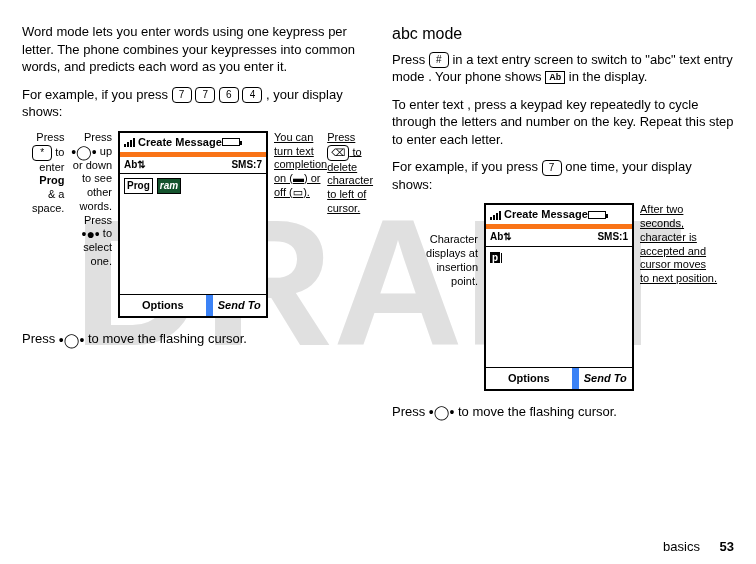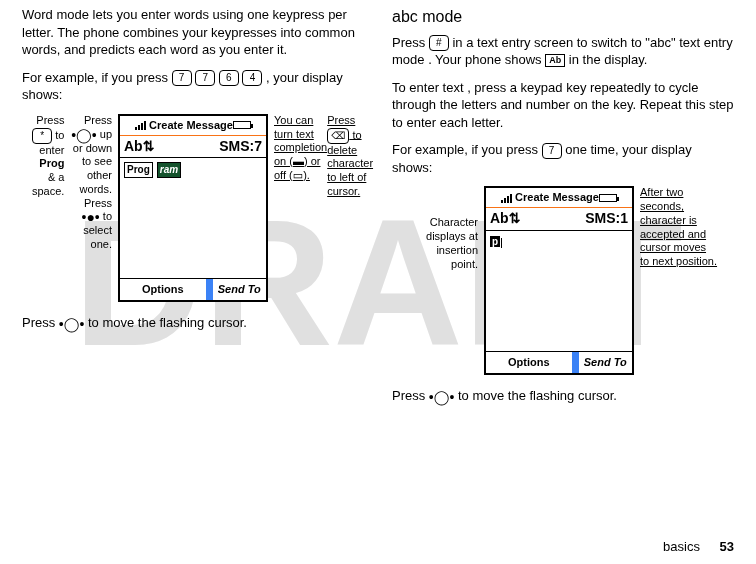--- a/index.html
+++ b/index.html
@@ -28,7 +28,7 @@
   .cols {
     display: flex;
     gap: 28px;
-    padding: 6px 22px 0 22px;
+    padding: 23px 22px 0 22px;
     position: relative;
     z-index: 1;
   }

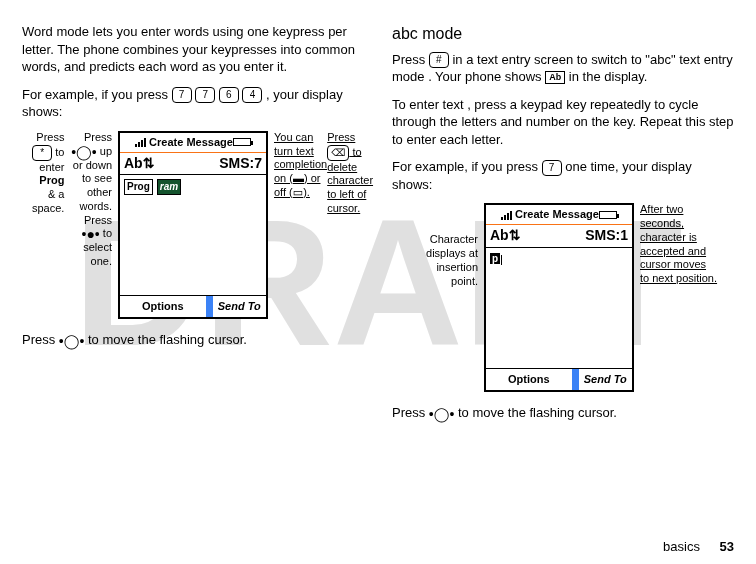--- a/index.html
+++ b/index.html
@@ -96,9 +96,9 @@
   .titlebar {
     display: flex;
     align-items: center;
-    justify-content: center;
+    justify-content: flex-start;
     padding: 2px 4px;
-    border-bottom: 1px solid #f97316;
+    border-bottom: 5px solid #f97316;
   }
   .titlebar .signal svg { display:block; }
   .titlebar .title { font-size: 11px; font-weight: bold; }

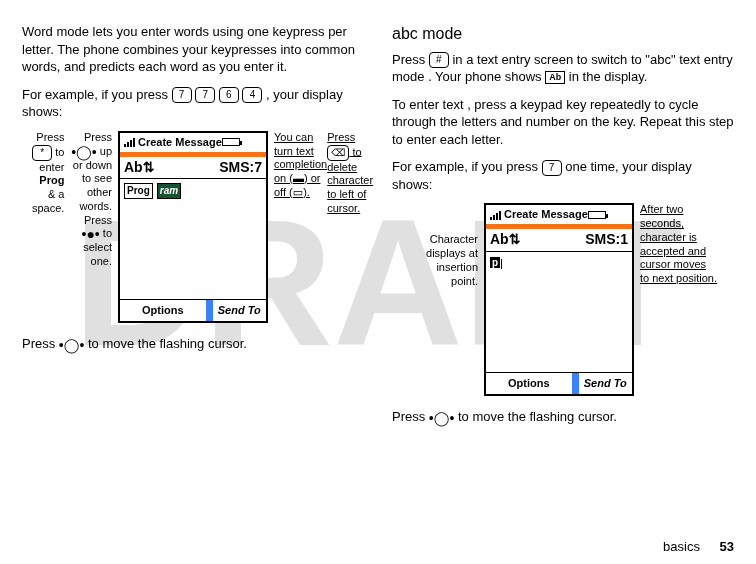--- a/index.html
+++ b/index.html
@@ -113,7 +113,7 @@
   }
   .statusbar {
     display:flex; justify-content:space-between;
-    font-size:14px; font-weight:bold;
+    font-size:10px; font-weight:bold;
     padding: 1px 4px 2px 4px;
     border-bottom: 1px solid #000;
   }

